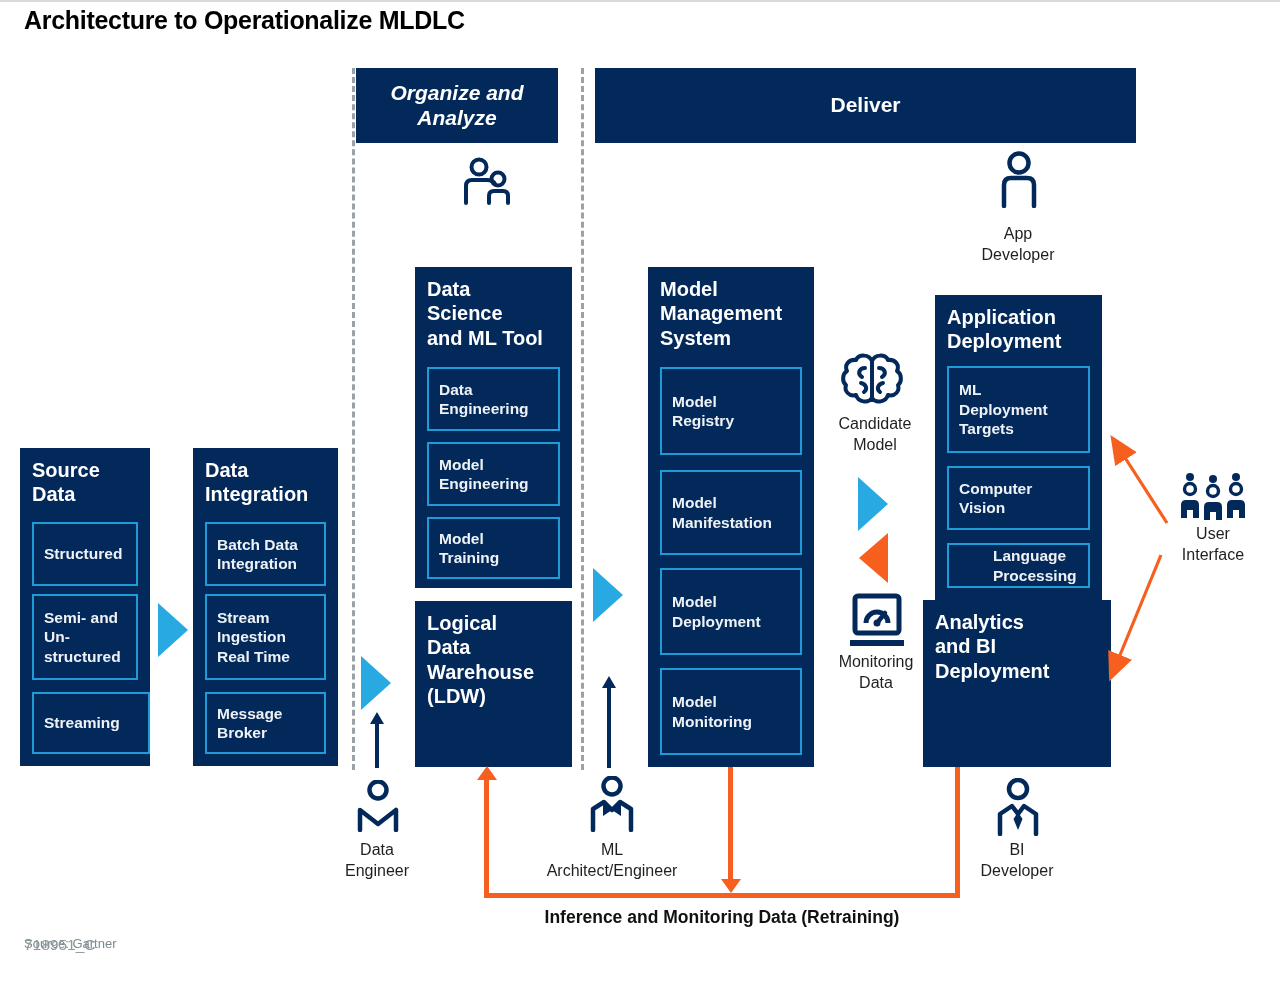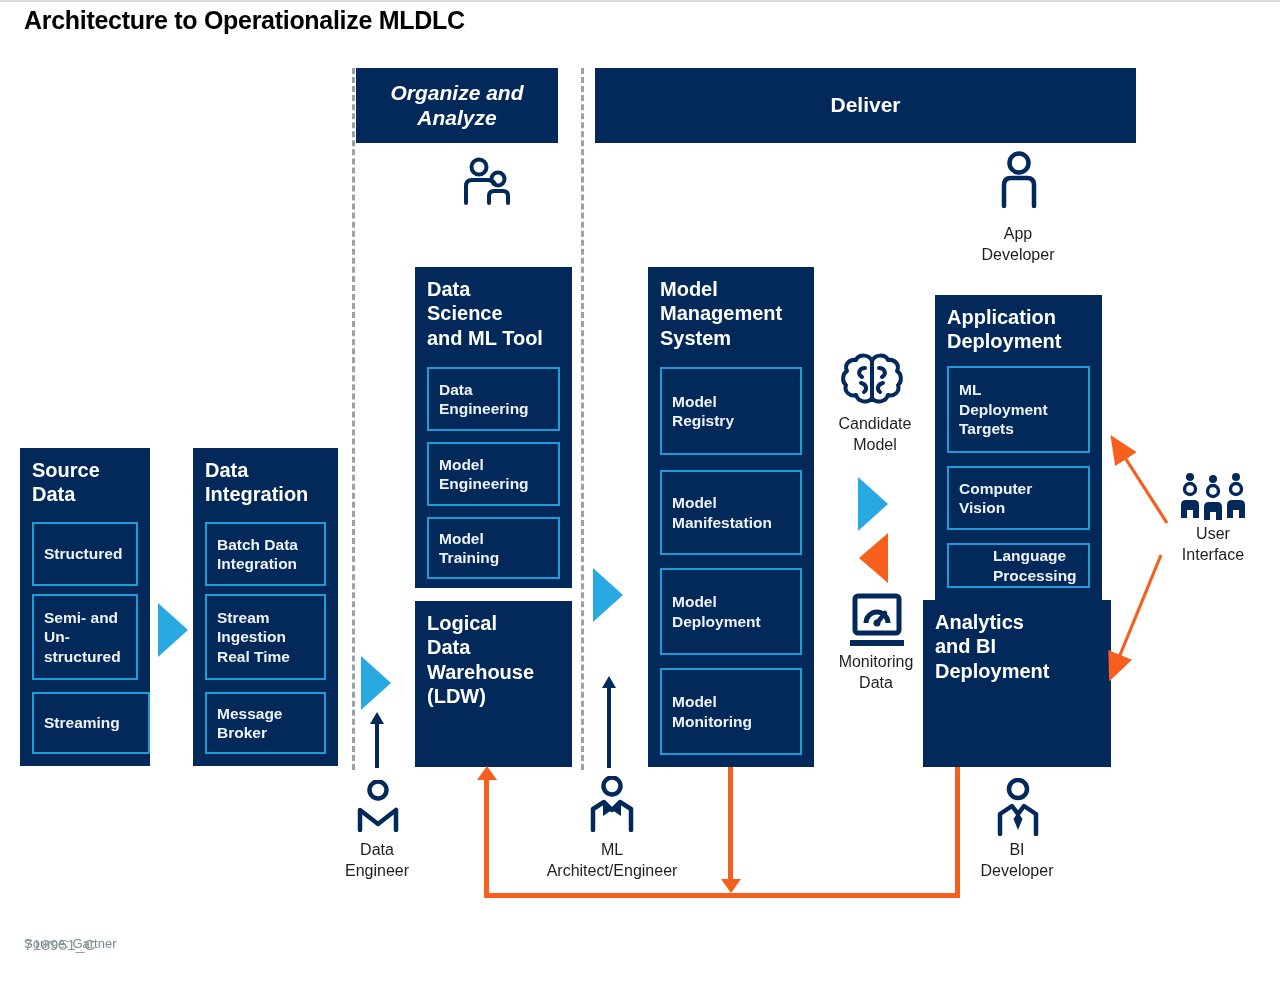--- a/index.html
+++ b/index.html
@@ -245,6 +245,7 @@
   <div class="alabel pre" style="left:947px;top:840px;width:140px;">BI
 Developer</div>
 
+  <div id="retrain-label">Inference and Monitoring Data (Retraining)</div>
 
   <div id="src">Source: Gartner</div>
   <div id="docid">718951_C</div>

